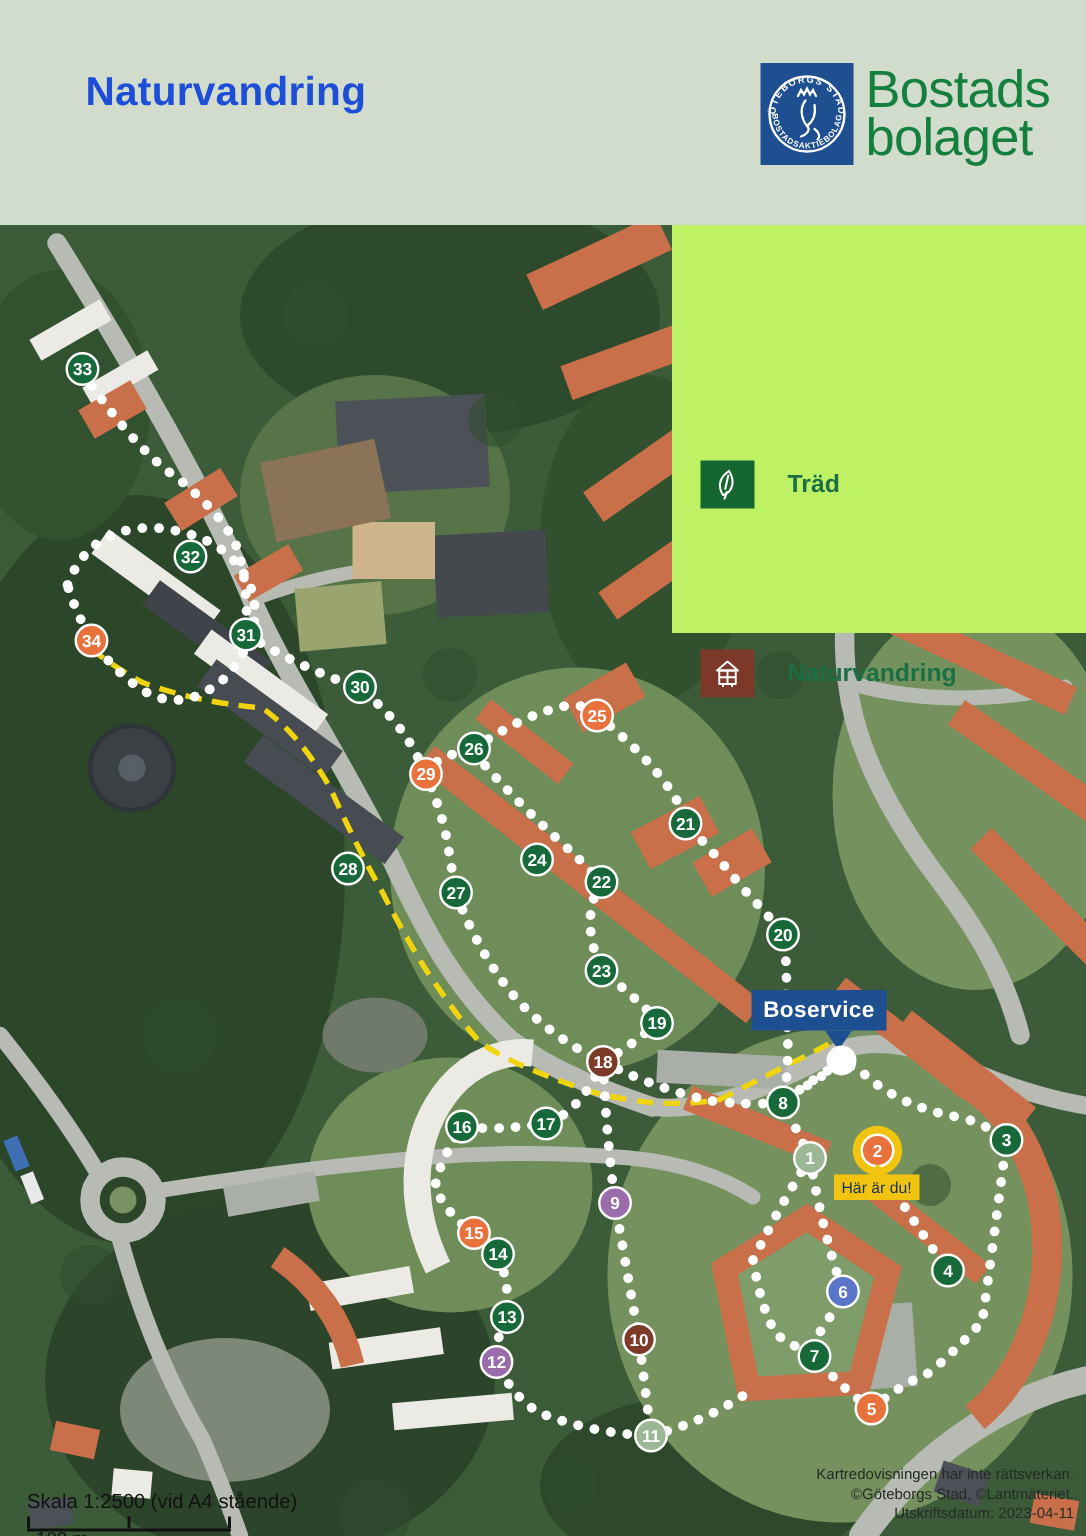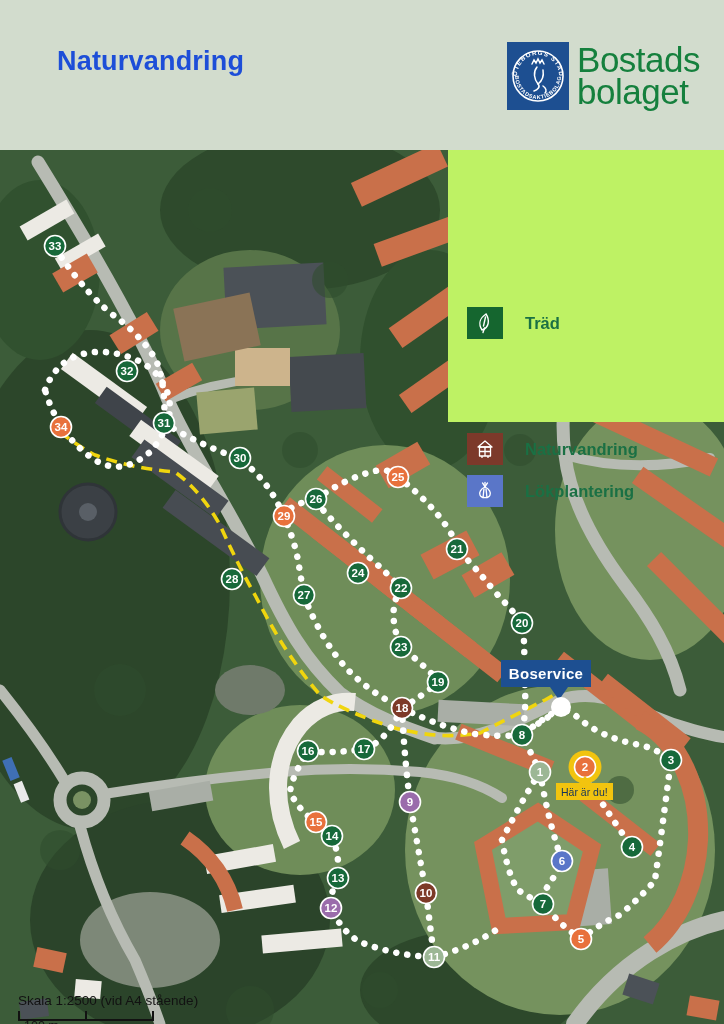--- a/index.html
+++ b/index.html
@@ -399,19 +399,6 @@
       </div>
       <span class="legend-label">Naturvandring</span>
     </div>
-    <div class="legend-row" style="top:325px">
-      <div class="legend-swatch" style="background: rgb(90, 118, 200);">
-        <svg width="24" height="24" viewBox="0 0 24 24" stroke="#fff" fill="none" stroke-width="1.3" stroke-linecap="round">
-          <path d="M12,8 C7.5,10 6,13.5 7,16 C8,19.5 16,19.5 17,16 C18,13.5 16.5,10 12,8 Z"></path>
-          <path d="M12,8 C11,6 10.5,5 9.5,4"></path>
-            <path d="M12,8 C12,5.8 12,5 12,3.5"></path>
-            <path d="M12,8 C13,6 13.5,5 14.5,4"></path>
-          <path d="M10,18.5 C10.5,15.5 10.5,12.5 11,10"></path>
-            <path d="M14,18.5 C13.5,15.5 13.5,12.5 13,10"></path>
-        </svg>
-      </div>
-      <span class="legend-label">Lökplantering</span>
-    </div>
   </div>
 
   <div id="boservice">Boservice</div>

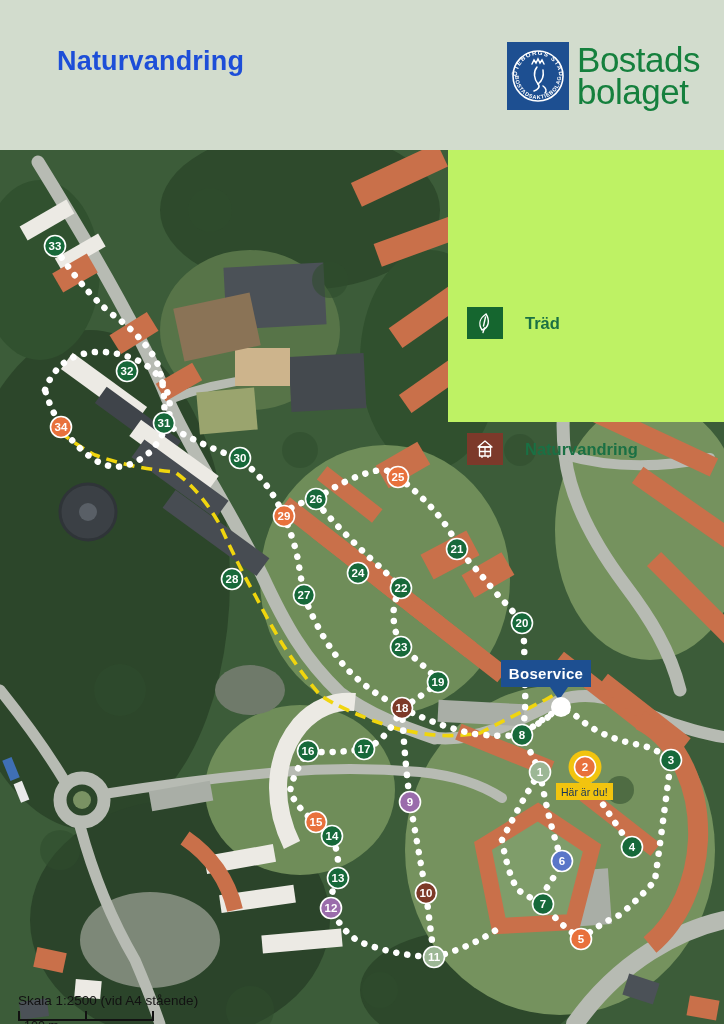--- a/index.html
+++ b/index.html
@@ -419,6 +419,11 @@
     </div>
   </div>
 
+  <div id="attribution">
+    <div>Kartredovisningen har inte rättsverkan.</div>
+    <div>©Göteborgs Stad, ©Lantmäteriet.</div>
+    <div>Utskriftsdatum: 2023-04-11</div>
+  </div>
 
 </div>
 

